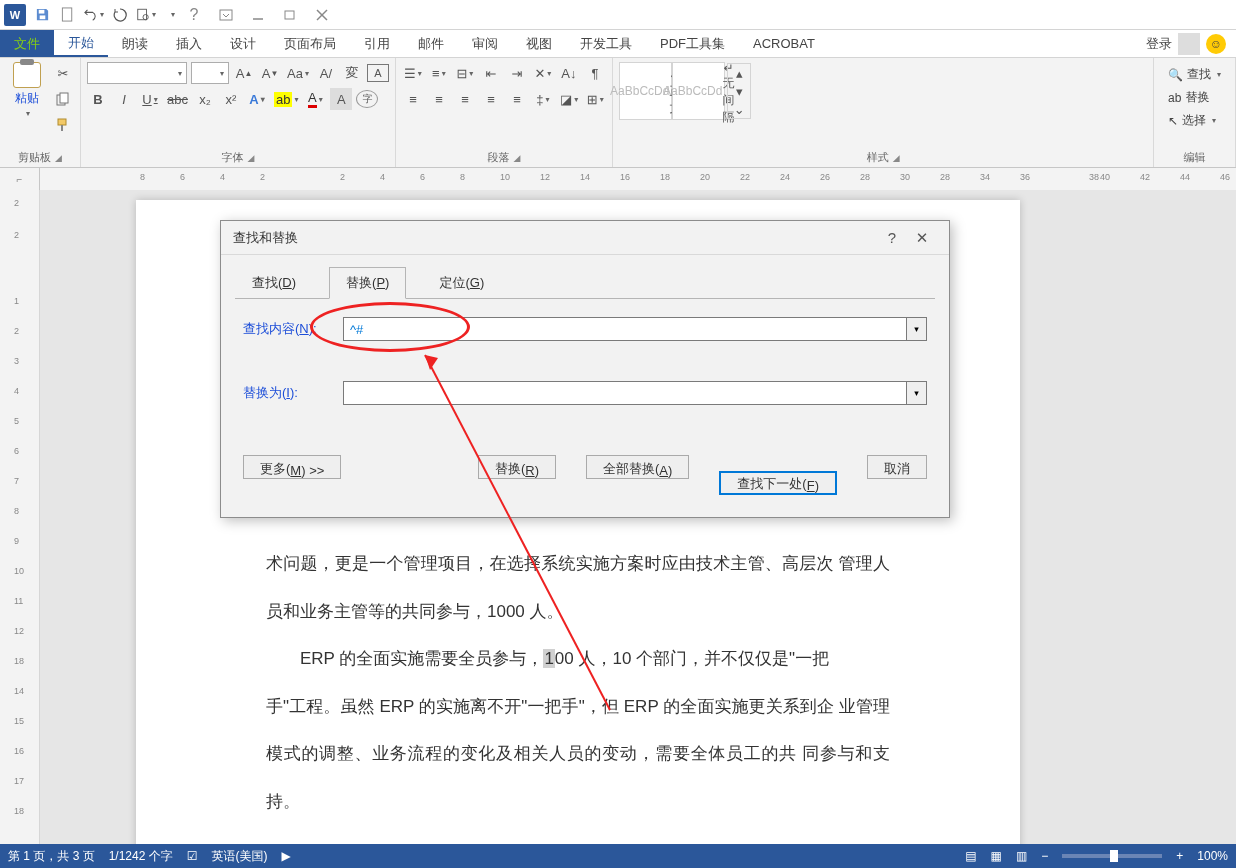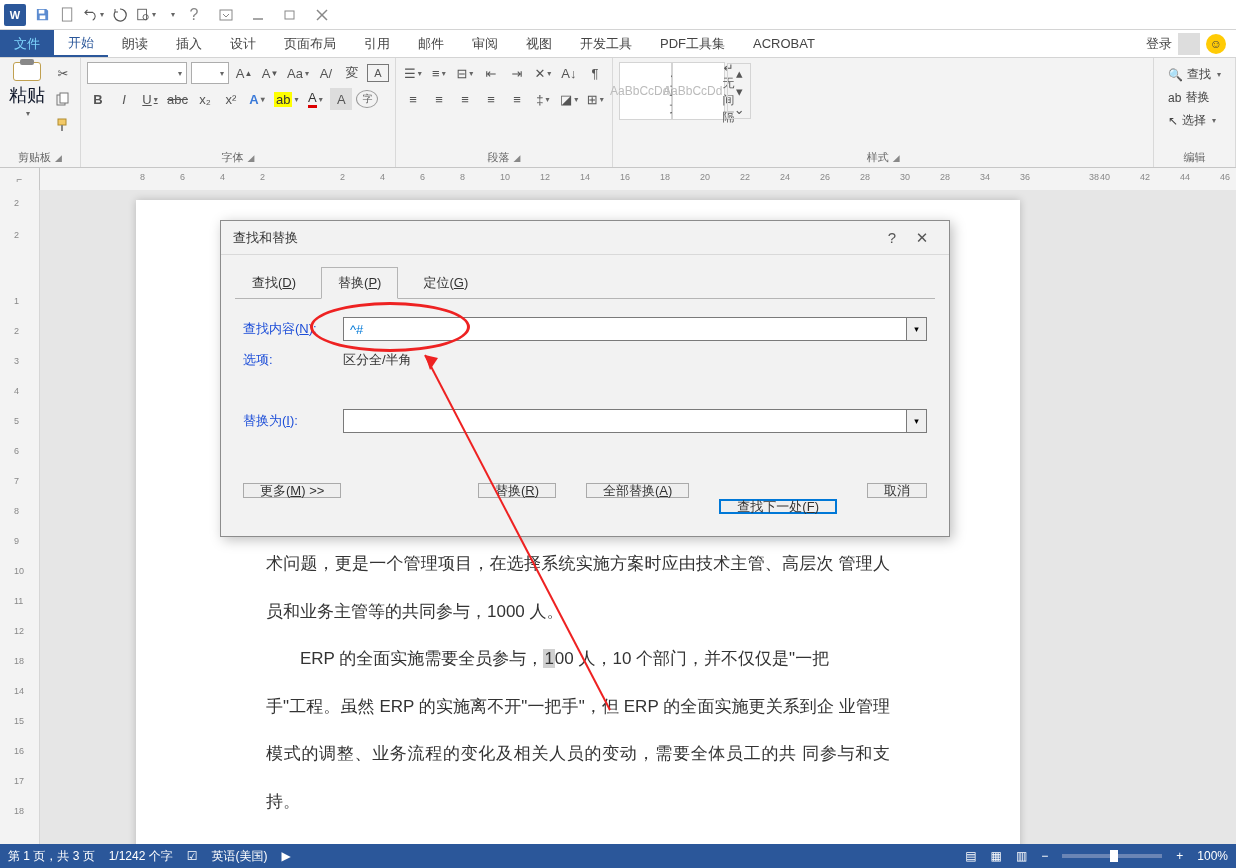--- a/index.html
+++ b/index.html
@@ -17,7 +17,7 @@
 
 .ribbon-tabs { height: 28px; display: flex; align-items: stretch; background: #fff; border-bottom: 1px solid #d4d4d4; }
 .ribbon-tab { padding: 0 14px; display: flex; align-items: center; font-size: 13px; color: #444; cursor: pointer; }
-.ribbon-tab.file { background: #2b579a; color: #7dd3fc; }
+.ribbon-tab.file { background: #2b579a; color: #84cc16; }
 .ribbon-tab.active { color: #2b579a; border-bottom: 2px solid #2b579a; }
 .ribbon-tabs .spacer { flex: 1; }
 .ribbon-tabs .login-area { display: flex; align-items: center; gap: 6px; padding-right: 10px; font-size: 13px; color: #444; }

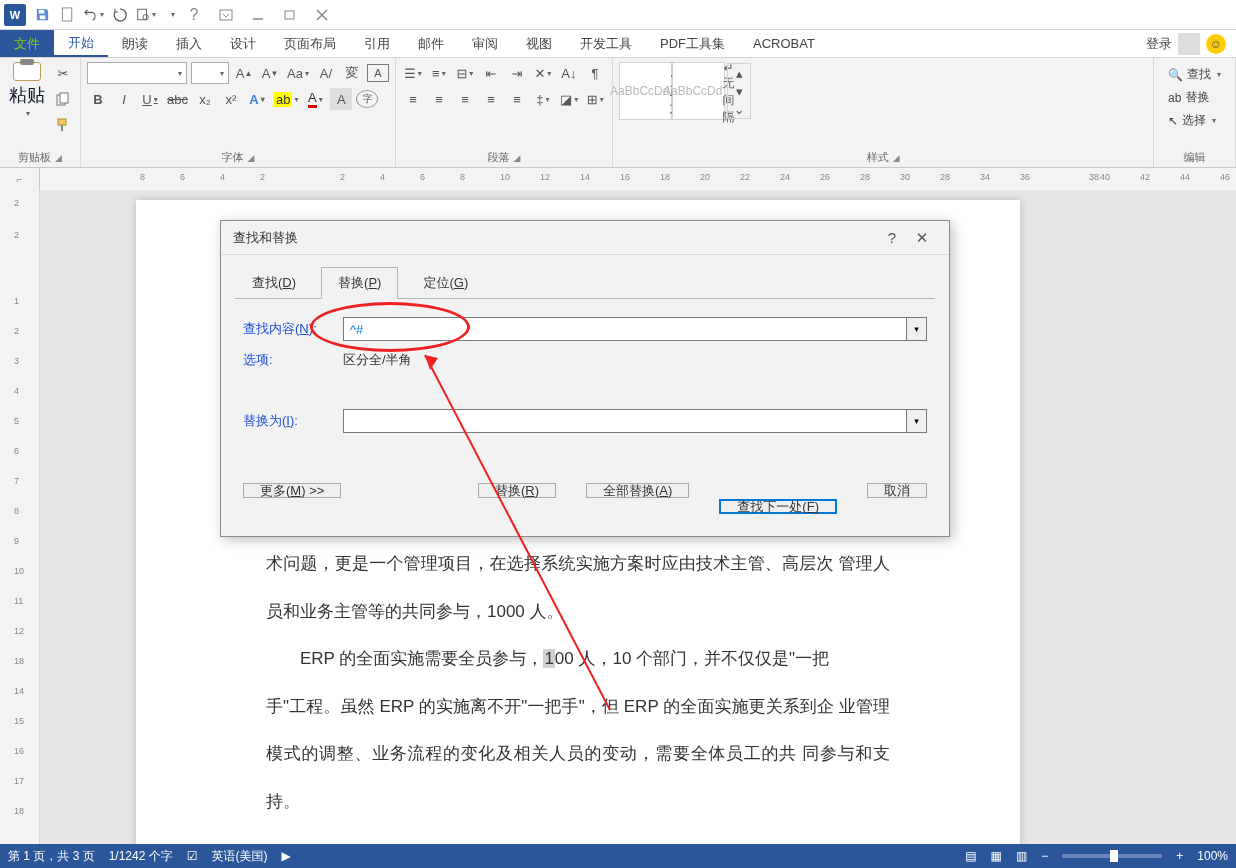--- a/index.html
+++ b/index.html
@@ -35,7 +35,7 @@
 .rbtn-big { width: 42px; height: 56px; display: flex; flex-direction: column; align-items: center; justify-content: center; gap: 2px; cursor: pointer; }
 .paste-icon { width: 28px; height: 34px; background: #fff; border: 1px solid #c0a050; border-radius: 3px; position: relative; }
 .paste-icon::before { content: ""; position: absolute; top: -4px; left: 50%; transform: translateX(-50%); width: 14px; height: 6px; background: #888; border-radius: 2px; }
-.rbtn-big-label { font-size: 18px; color: #0f172a; }
+.rbtn-big-label { font-size: 12px; color: #1d4ed8; }
 .dropdown-arrow { font-size: 8px; color: #666; margin-left: 2px; }
 .font-combo { width: 100px; height: 22px; border: 1px solid #adadad; background: #fff; display: flex; align-items: center; padding: 0 4px; font-size: 12px; }
 .size-combo { width: 38px; height: 22px; border: 1px solid #adadad; background: #fff; display: flex; align-items: center; padding: 0 4px; font-size: 12px; }

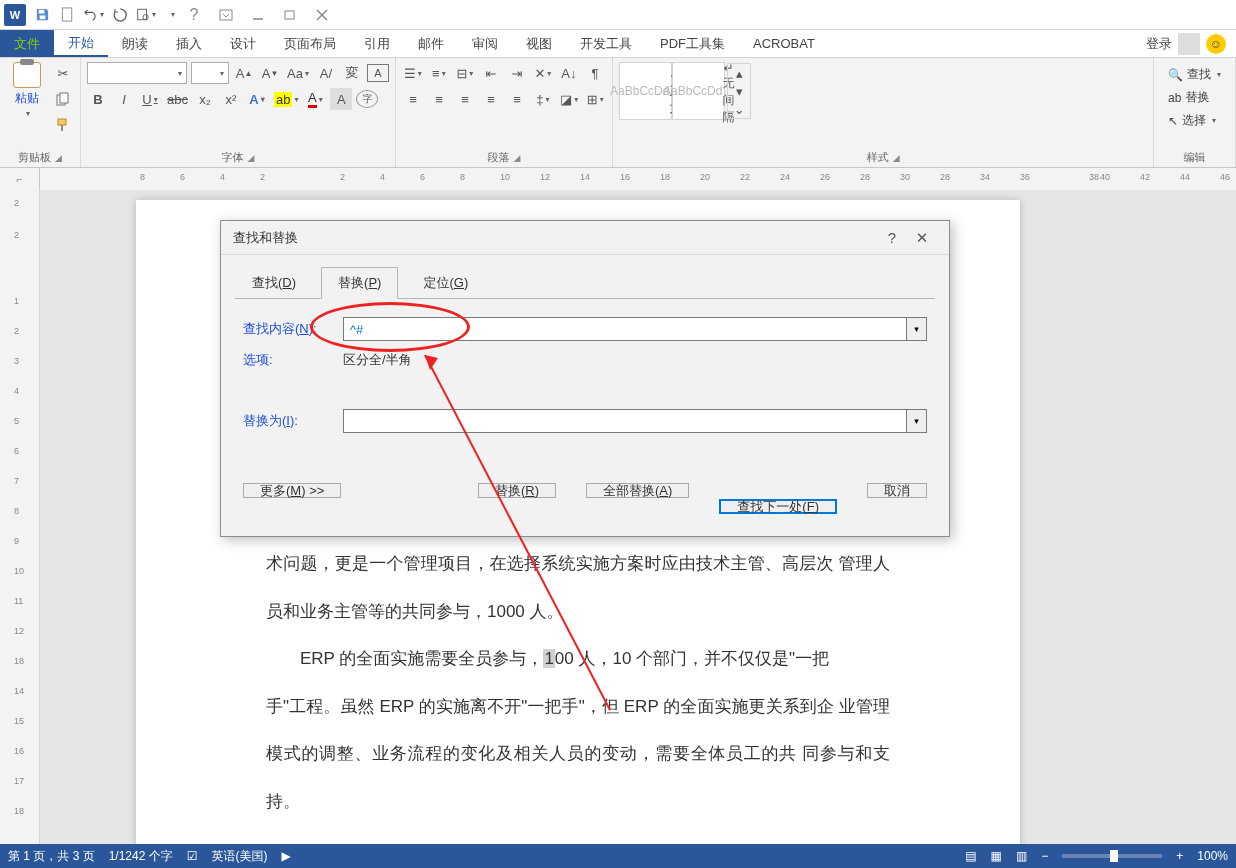--- a/index.html
+++ b/index.html
@@ -66,7 +66,7 @@
 .dialog-title { height: 34px; display: flex; align-items: center; padding: 0 12px; font-size: 13px; color: #333; border-bottom: 1px solid #d9d9d9; }
 .dialog-title .spacer { flex: 1; }
 .dialog-title .dlg-help, .dialog-title .dlg-close { width: 30px; height: 30px; display: flex; align-items: center; justify-content: center; cursor: pointer; font-size: 15px; color: #555; }
-.dialog-tabs { display: flex; padding: 12px 14px 0; gap: 8px; }
+.dialog-tabs { display: flex; padding: 12px 14px 0; gap: 16px; }
 .dialog-tab { padding: 6px 16px; font-size: 13px; color: #333; cursor: pointer; border: 1px solid transparent; }
 .dialog-tab.active { background: #f2f2f2; border: 1px solid #b5b5b5; border-bottom-color: #f2f2f2; position: relative; z-index: 2; }
 .dialog-tab-border { height: 1px; background: #b5b5b5; margin: -1px 14px 0; }

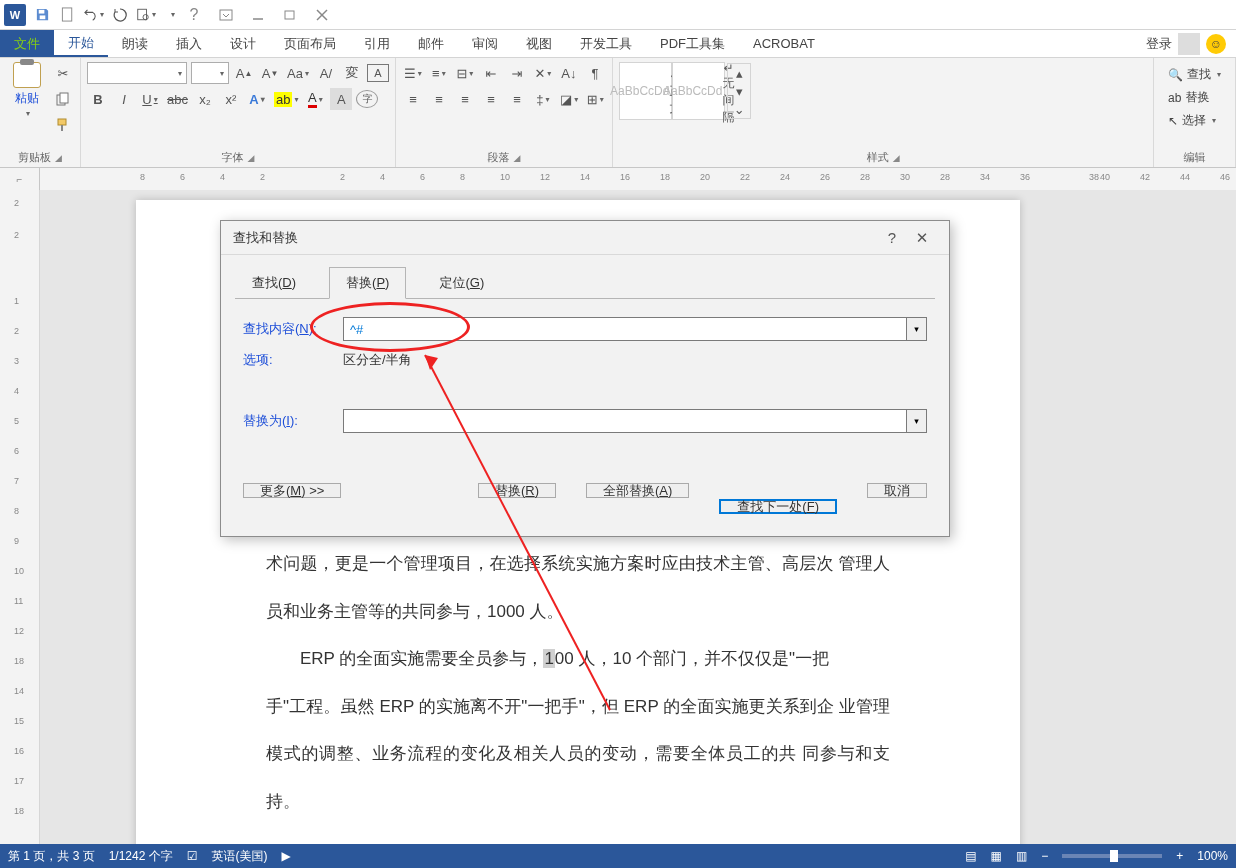--- a/index.html
+++ b/index.html
@@ -438,10 +438,6 @@
         <div class="combo-arrow">▾</div>
       </div>
     </div>
-    <div class="form-row">
-      <div class="form-label">选项:</div>
-      <div class="option-text">区分全/半角</div>
-    </div>
     <div style="height:30px"></div>
     <div class="form-row">
       <div class="form-label">替换为(<span class="underline-access">I</span>):</div>

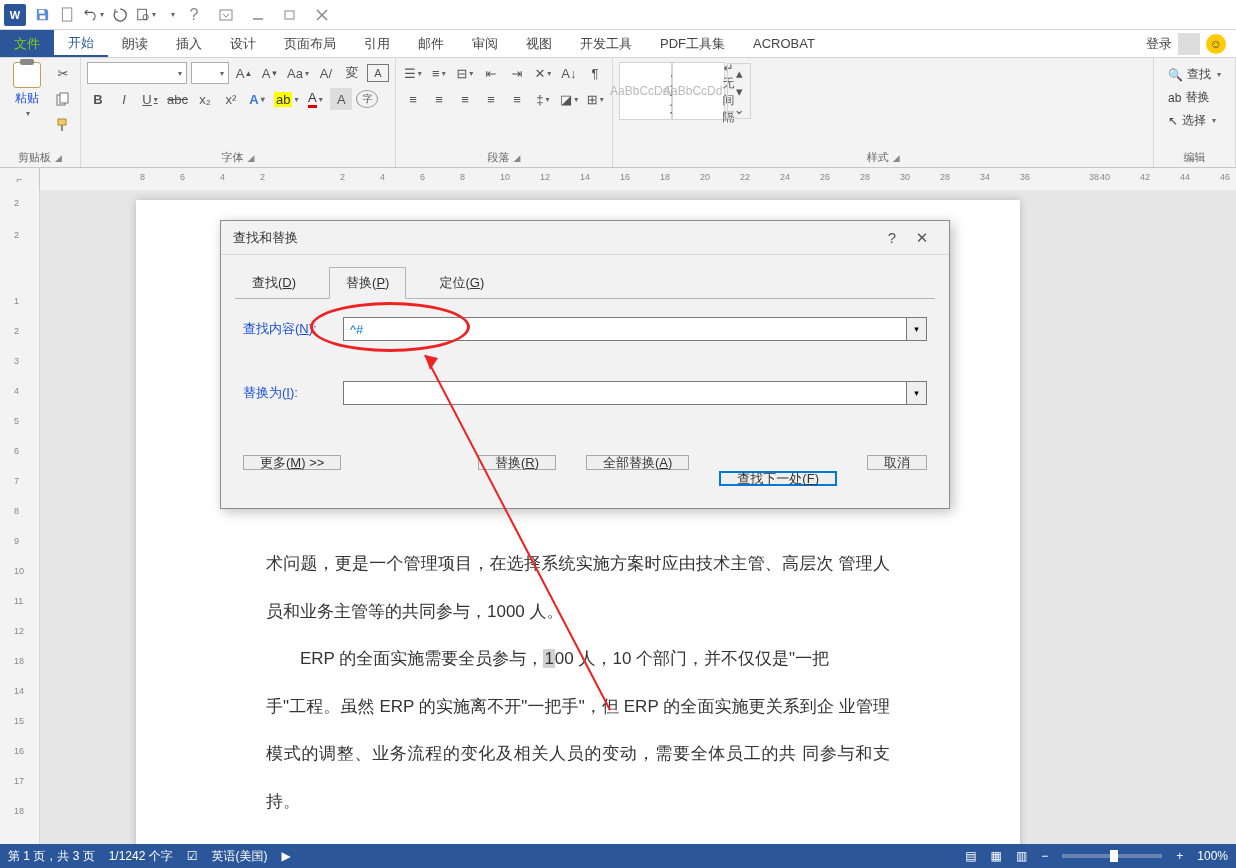--- a/index.html
+++ b/index.html
@@ -79,7 +79,7 @@
 .combo-arrow { width: 20px; height: 24px; border: 1px solid #7a7a7a; border-left: none; background: #efefef; display: flex; align-items: center; justify-content: center; font-size: 9px; cursor: pointer; }
 .option-text { font-size: 13px; color: #333; }
 .dialog-buttons { display: flex; gap: 30px; margin-top: 50px; }
-.dlg-btn { height: 15px; padding: 0 16px; border: 1px solid #aaa; background: #efefef; font-size: 13px; color: #333; cursor: pointer; display: flex; align-items: center; }
+.dlg-btn { height: 24px; padding: 0 16px; border: 1px solid #aaa; background: #efefef; font-size: 13px; color: #333; cursor: pointer; display: flex; align-items: flex-end; }
 .dlg-btn.primary { border: 2px solid #0078d7; margin-top: 16px; }
 .dialog-buttons .gap { flex: 1; }
 

